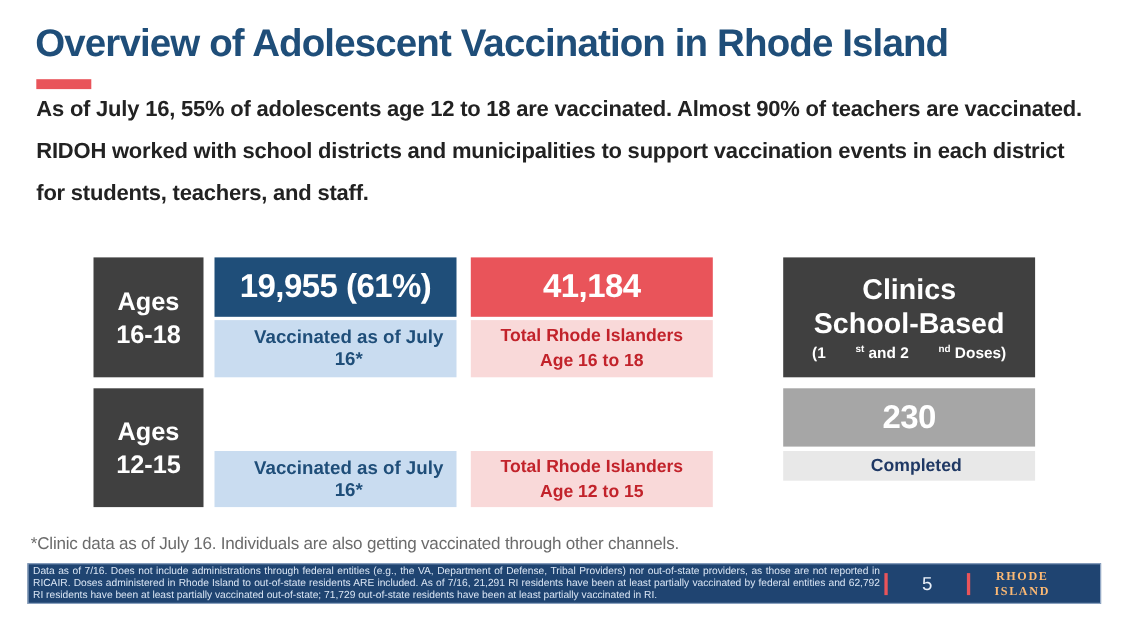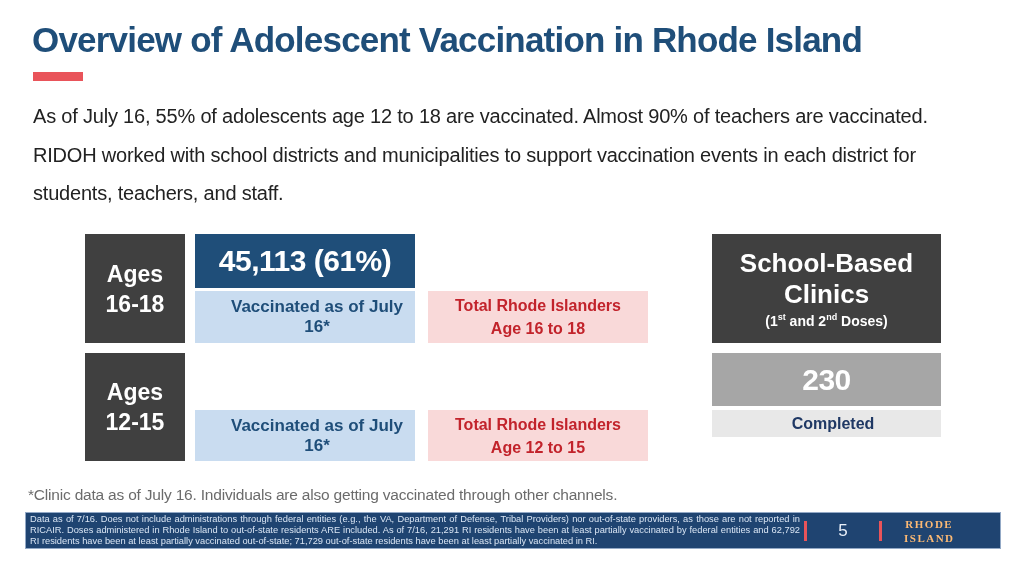--- a/index.html
+++ b/index.html
@@ -18,8 +18,8 @@
     background:var(--red,#E8555A);
   }
   .intro{
-    position:absolute;left:33px;top:97px;width:962px;
-    font-size:20px;font-weight:normal;color:#222222;line-height:38.5px;
+    position:absolute;left:33px;top:80px;width:962px;
+    font-size:20px;font-weight:bold;color:#222222;line-height:38.5px;
     letter-spacing:-0.2px;font-stretch:condensed;
   }
   

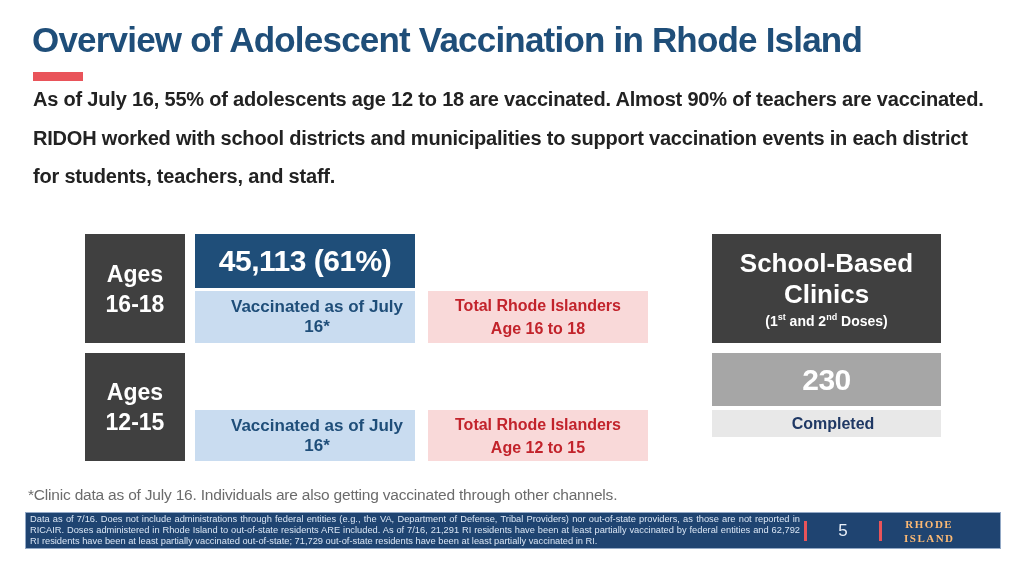--- a/index.html
+++ b/index.html
@@ -93,7 +93,7 @@
     </div>
   </div>
   <div class="cell blue-top r1">
-    <span class="big-num">45,113 (61%)</span>
+    <span class="big-num">19,955 (61%)</span>
   </div>
   <div class="cell blue-bottom r1">
     <span>Vaccinated as of July 16*</span>

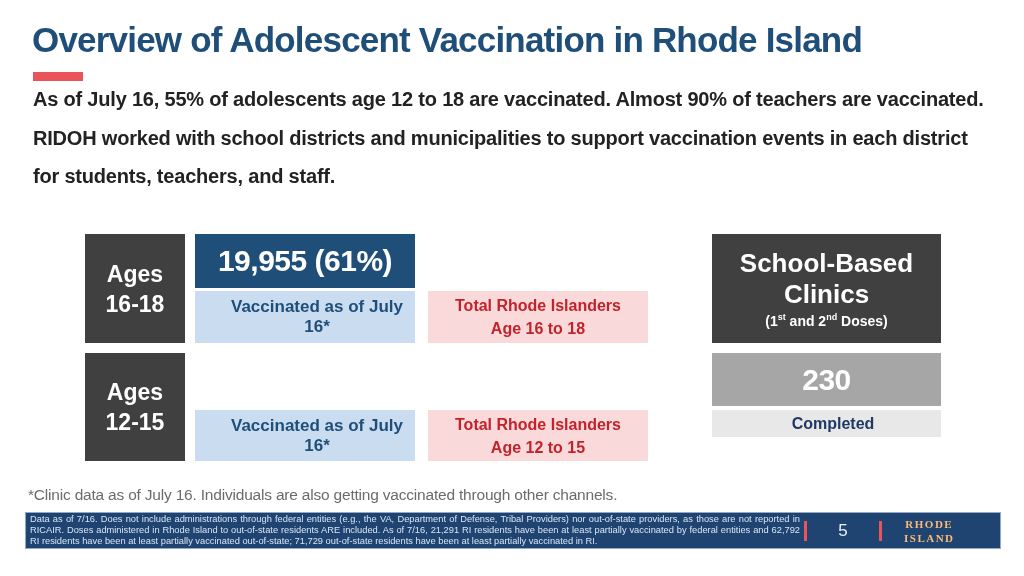--- a/index.html
+++ b/index.html
@@ -98,6 +98,9 @@
   <div class="cell blue-bottom r1">
     <span>Vaccinated as of July 16*</span>
   </div>
+  <div class="cell red-top r1">
+    <span class="big-num">41,184</span>
+  </div>
   <div class="cell red-bottom r1">
     <div>
       <div>Total Rhode Islanders</div>

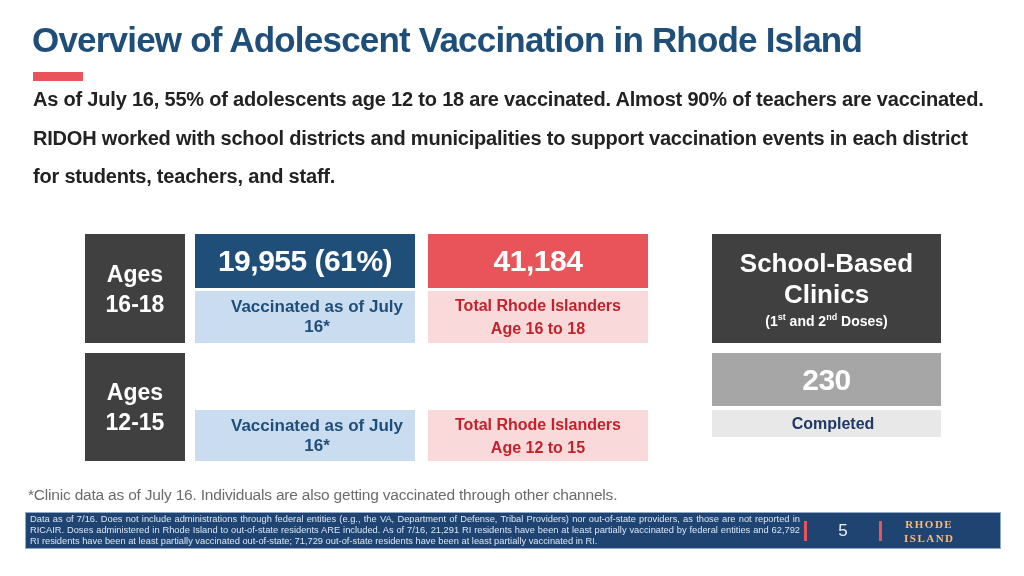--- a/index.html
+++ b/index.html
@@ -126,8 +126,8 @@
 
   <div class="cell clinics-box">
     <div class="clinics-title">
+      <div>Clinics</div>
       <div>School-Based</div>
-      <div>Clinics</div>
     </div>
     <div class="clinics-sub"><span>(1</span><sup>st</sup><span> and 2</span><sup>nd</sup><span> Doses)</span></div>
   </div>

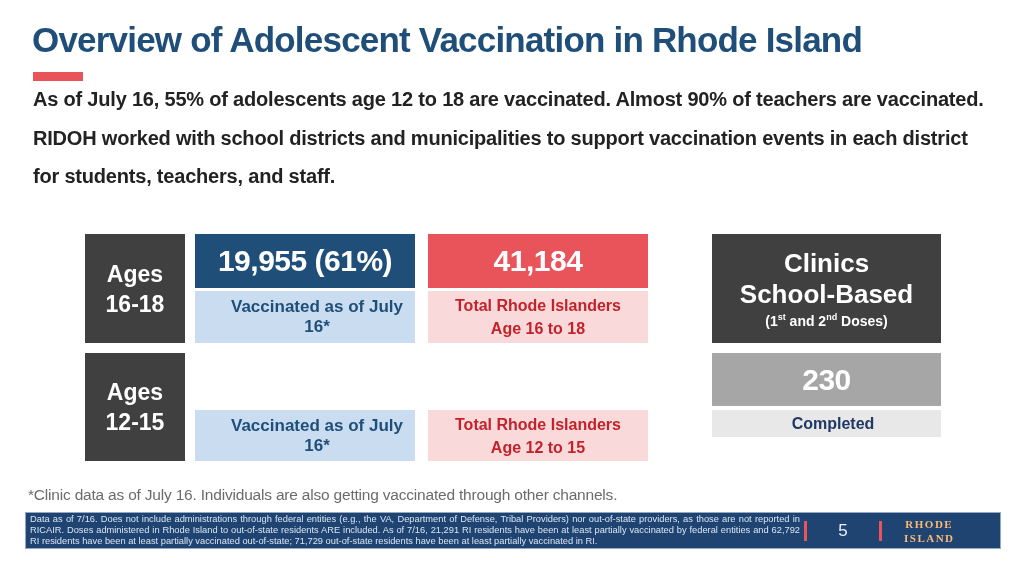--- a/index.html
+++ b/index.html
@@ -50,7 +50,7 @@
     color:#fff;flex-direction:column;font-stretch:condensed;}
   .clinics-title{font-weight:bold;font-size:26px;line-height:31px;}
   .clinics-sub{font-weight:bold;font-size:14px;margin-top:2px;}
-  .clinics-sub sup{font-size:9px;}
+  .clinics-sub sup{font-size:9px;margin-left:27px;}
   .count-box{left:712px;top:353px;width:229px;height:53px;background:#A6A6A6;}
   .completed-box{left:712px;top:410px;width:229px;height:27px;background:#E8E8E8;
     color:#1F3864;font-weight:bold;font-size:16px;font-stretch:condensed;padding-left:13px;}

